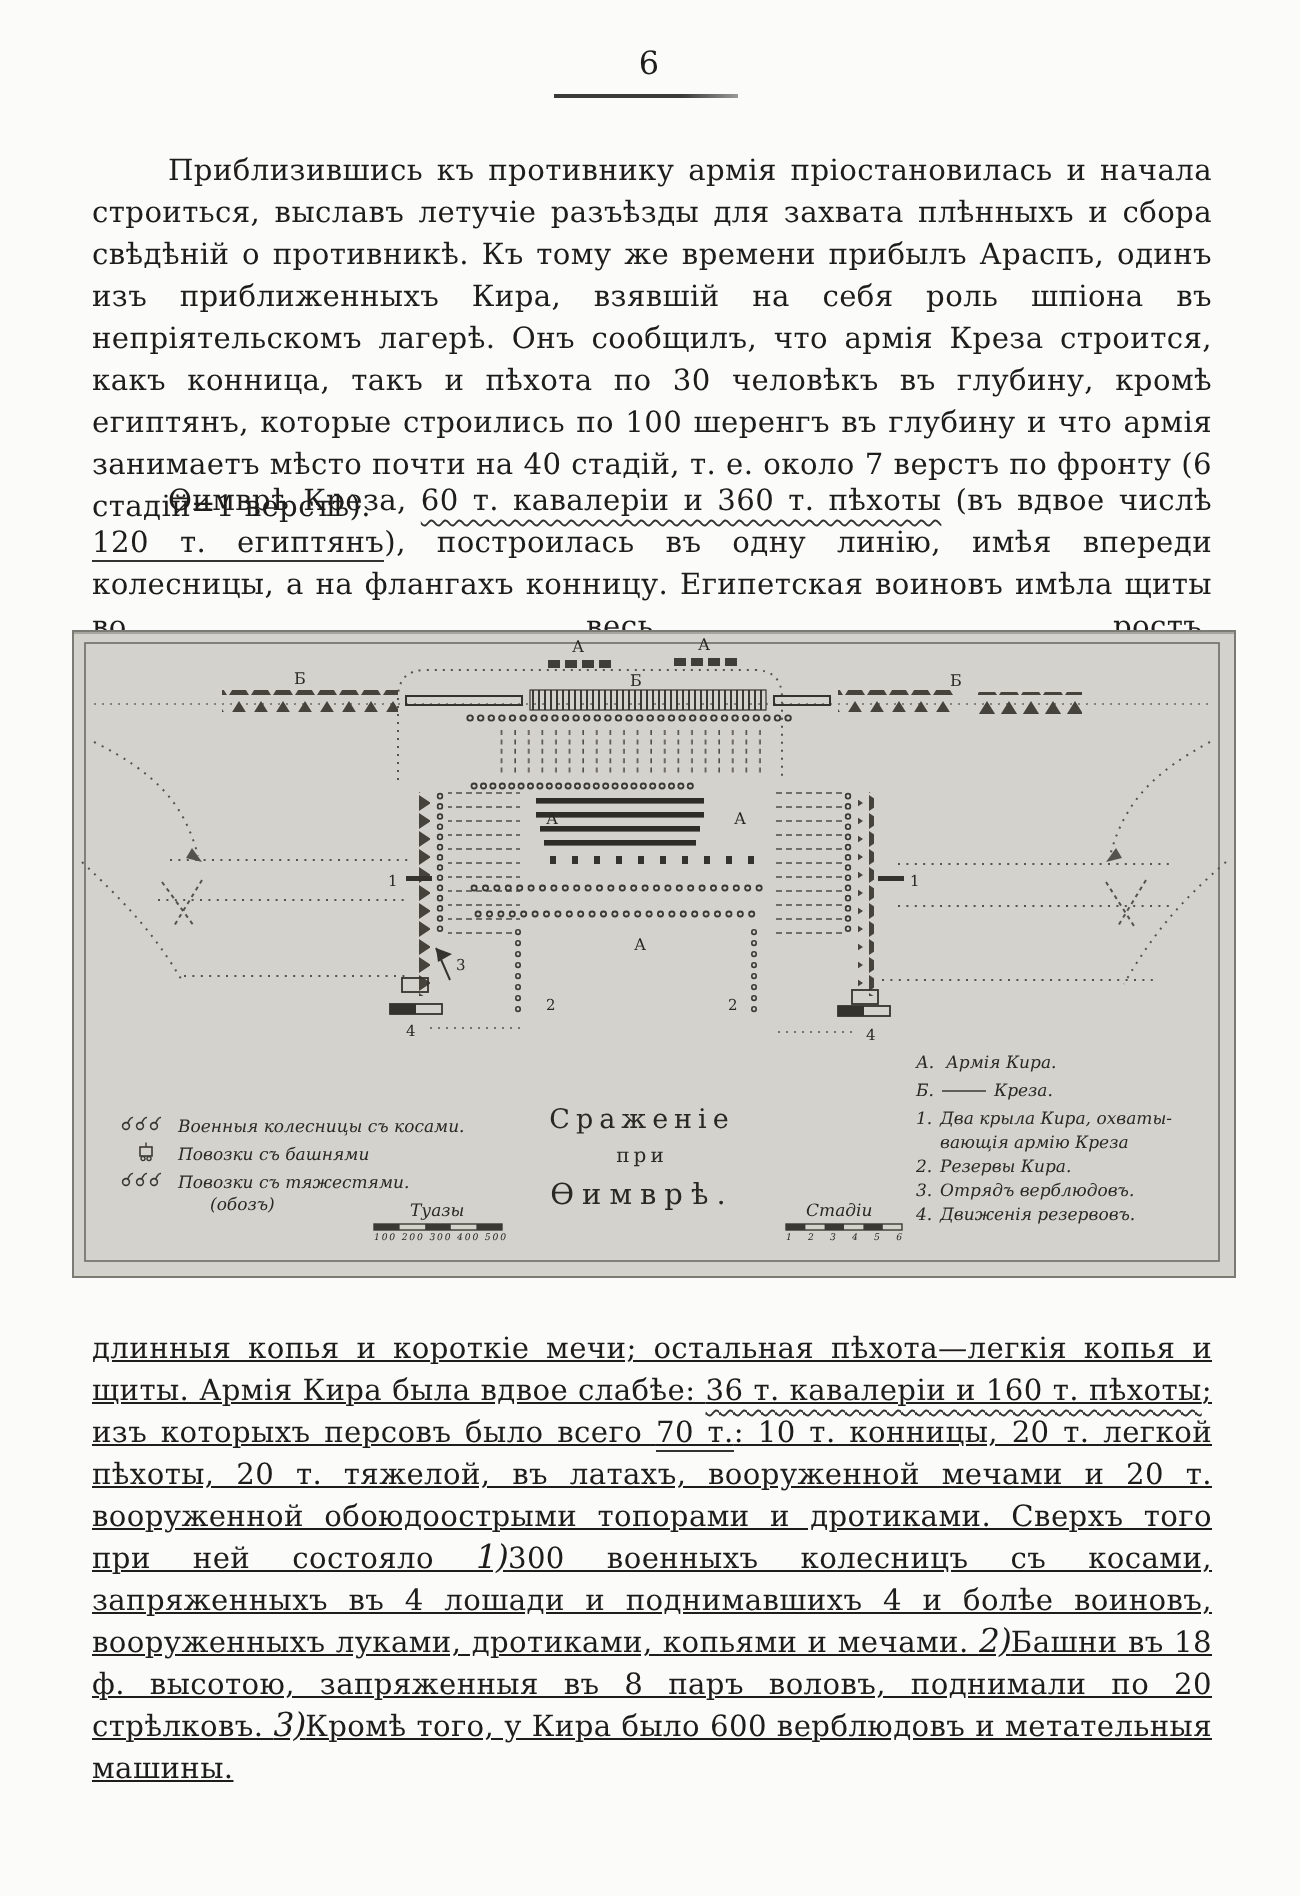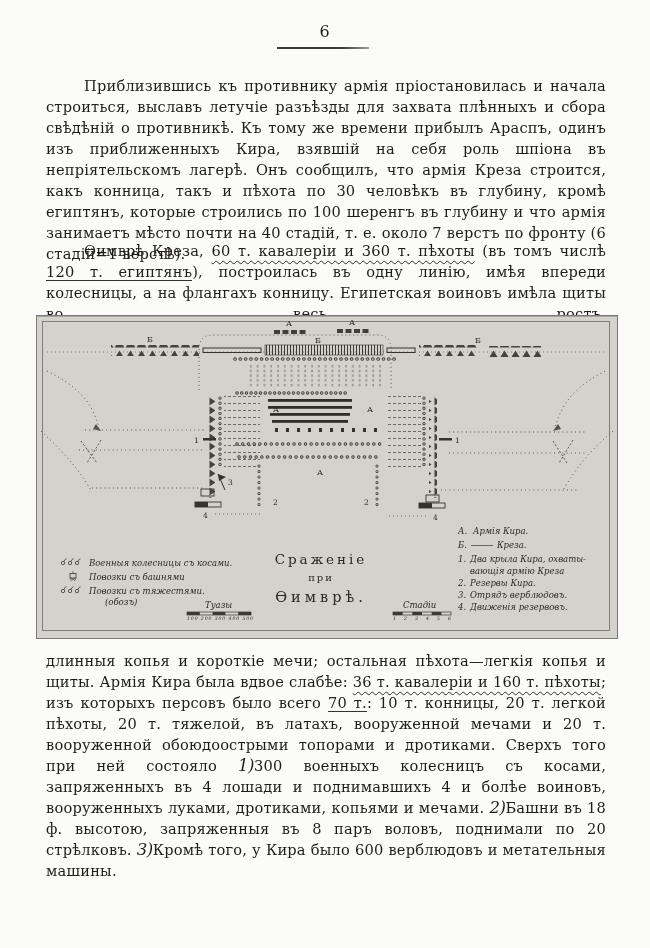--- a/index.html
+++ b/index.html
@@ -40,7 +40,7 @@
   <div class="numrule"></div>
 
   <div id="p1" class="body-text indent"><span>Приблизившись къ противнику армія пріостановилась и начала строиться, выславъ летучіе разъѣзды для захвата плѣнныхъ и сбора свѣдѣній о противникѣ. Къ тому же времени прибылъ Араспъ, одинъ изъ приближенныхъ Кира, взявшій на себя роль шпіона въ непріятельскомъ лагерѣ. Онъ сообщилъ, что армія Креза строится, какъ конница, такъ и пѣхота по 30 человѣкъ въ глубину, кромѣ египтянъ, которые строились по 100 шеренгъ въ глубину и что армія занимаетъ мѣсто почти на 40 стадій, т. е. около 7 верстъ по фронту (6 стадій=1 верстѣ).</span></div>
-  <div id="p2" class="body-text indent last-just"><span>Ѳимврѣ Креза, </span><span class="u-wavy">60 т. кавалеріи и 360 т. пѣхоты</span><span> (въ томъ числѣ </span><span class="u">120 т. египтянъ</span><span>), построилась въ одну линію, имѣя впереди колесницы, а на флангахъ конницу. Египетская воиновъ имѣла щиты во весь ростъ,</span></div>
+  <div id="p2" class="body-text indent last-just"><span>Ѳимврѣ Креза, </span><span class="u-wavy">60 т. кавалеріи и 360 т. пѣхоты</span><span> (въ вдвое числѣ </span><span class="u">120 т. египтянъ</span><span>), построилась въ одну линію, имѣя впереди колесницы, а на флангахъ конницу. Египетская воиновъ имѣла щиты во весь ростъ,</span></div>
 
   <div class="fig">
     <svg width="580" height="322" viewBox="0 0 580 322">

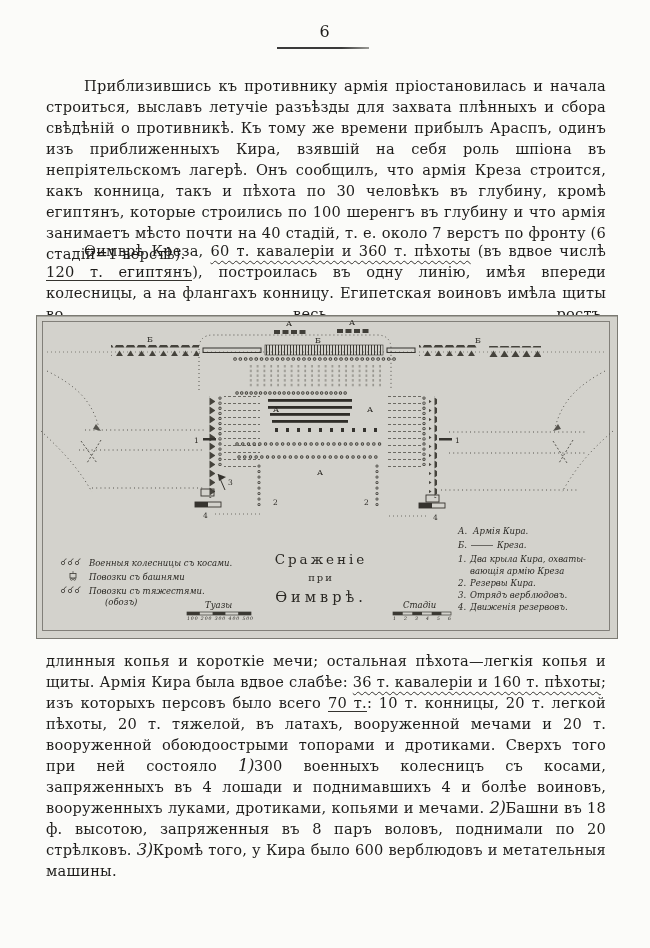--- a/index.html
+++ b/index.html
@@ -13,7 +13,7 @@
              text-align:justify;letter-spacing:0.2px;}
   .indent{text-indent:38px;}
   .last-just{text-align-last:justify;}
-  #p1{top:75px;} #p2{top:240px;} #p3{top:650px;} #p4{top:860px;}
+  #p1{top:75px;} #p2{top:240px;} #p3{top:664px;text-decoration:underline;} #p4{top:860px;}
   .u{border-bottom:1.6px solid #35332f;}
   .u-wavy{text-decoration:underline;text-decoration-style:wavy;
           text-decoration-color:#35332f;text-decoration-thickness:1px;

